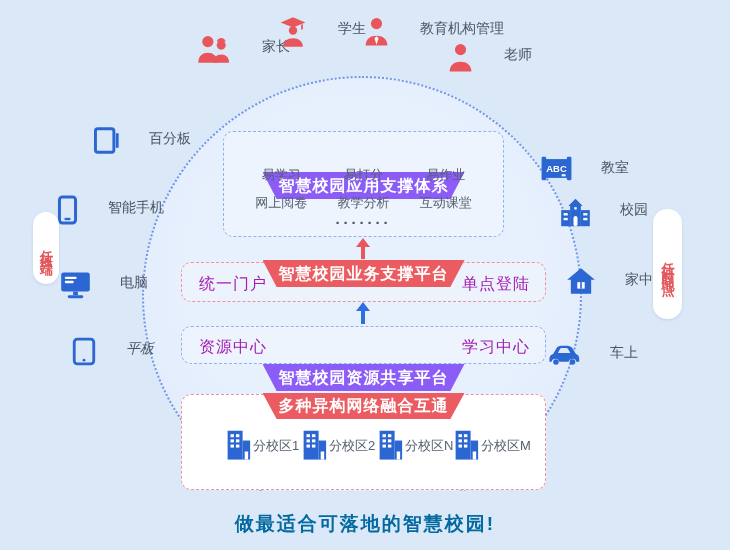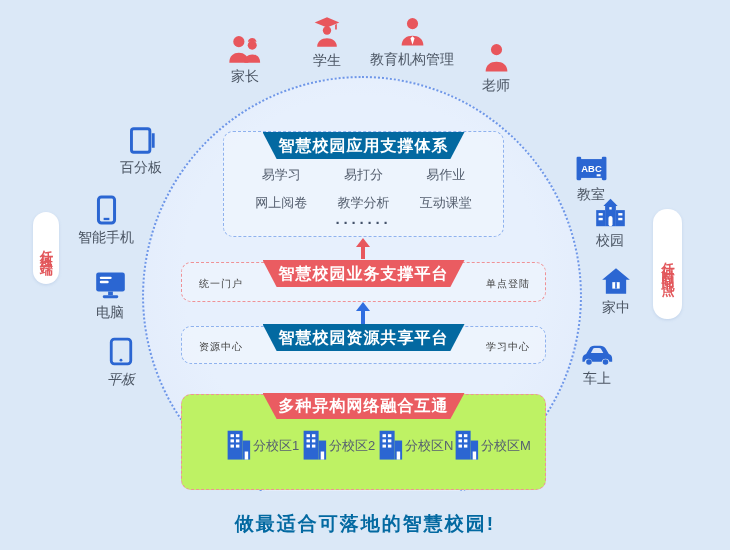--- a/index.html
+++ b/index.html
@@ -84,7 +84,7 @@
   .campus .lbl { margin-top:3px; font-size:13px; color:#566070; white-space:nowrap; }
 
   
-  .node { position:absolute; width:100px; display:flex; flex-direction:column; align-items:center; }
+  .node { position:absolute; width:100px; display:flex; flex-direction:row; align-items:flex-start;gap:29px; }
   .node .lbl { margin-top:4px; font-size:14px; color:#4b5563; white-space:nowrap; }
 
   

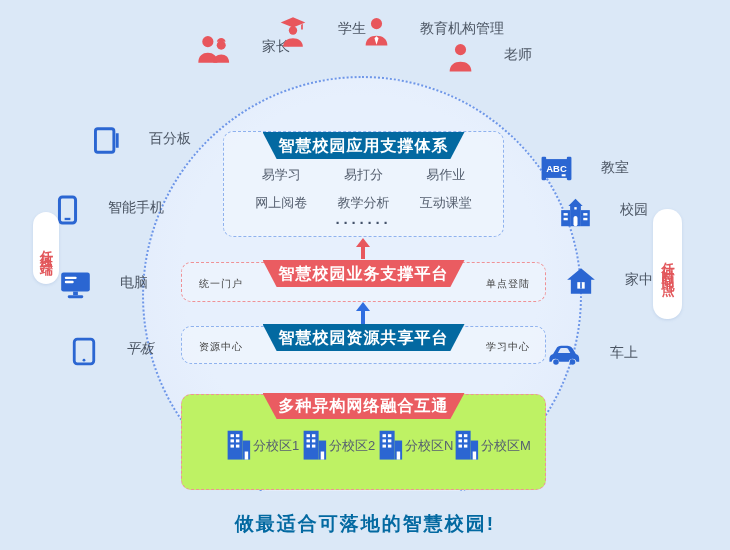--- a/index.html
+++ b/index.html
@@ -34,7 +34,7 @@
     text-align:center;
     clip-path: polygon(0 0, 100% 0, 93% 100%, 7% 100%);
   }
-  .banner.blue { background:#0369a1; }
+  .banner.blue { background:#8b5cf6;margin-top:40px; }
   .banner.red  { background:#ea5c61; }
 
   

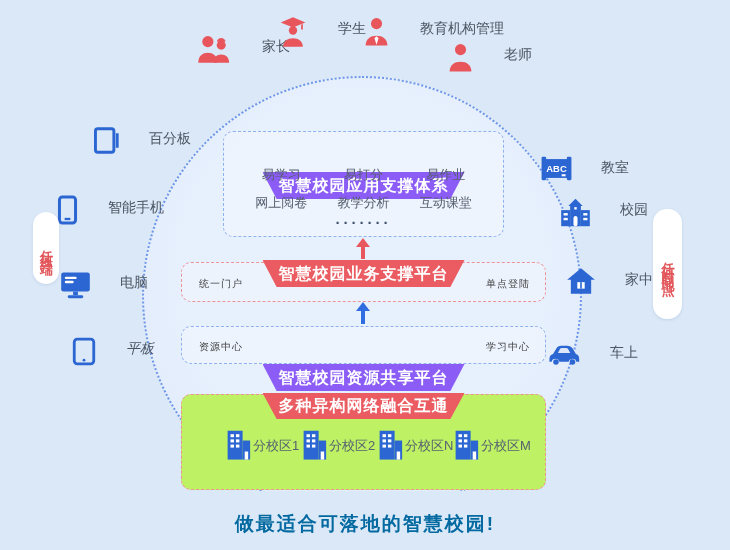--- a/index.html
+++ b/index.html
@@ -55,7 +55,7 @@
   .res-box { left:181px; top:326px; width:365px; height:38px; }
   .side-label {
     position:absolute; top:50%; transform:translateY(-38%);
-    font-size:10px; color:#404040; letter-spacing:1px;
+    font-size:16px; color:#a21caf; letter-spacing:1px;
   }
   .side-label.l { left:17px; }
   .side-label.r { right:15px;text-align:right; }

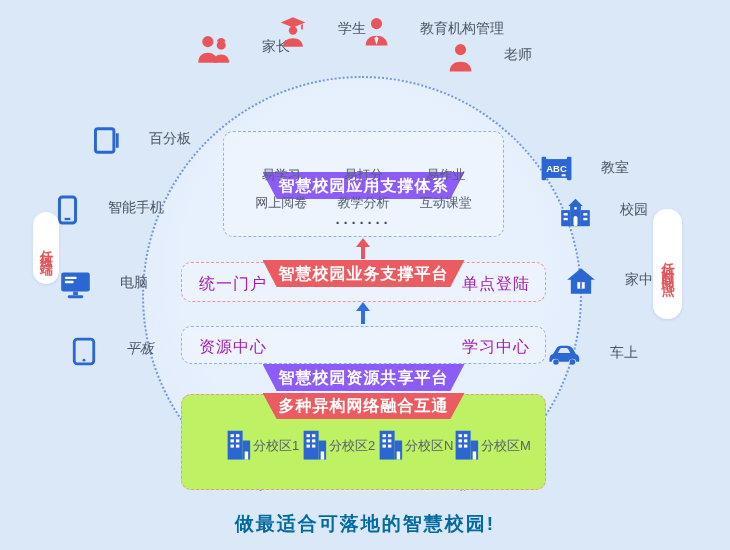--- a/index.html
+++ b/index.html
@@ -74,7 +74,7 @@
   .arrow-2 { left:356px; top:302px; }
 
   
-  .net-box { left:181px; top:394px; width:365px; height:96px; background:#bef264; }
+  .net-box { left:181px; top:394px; width:365px; height:96px; background:#ffffff; }
   .net-box .banner { top:-2px; height:26px; line-height:26px; }
   .campus-row {
     position:absolute; left:0; top:32px; width:100%;

